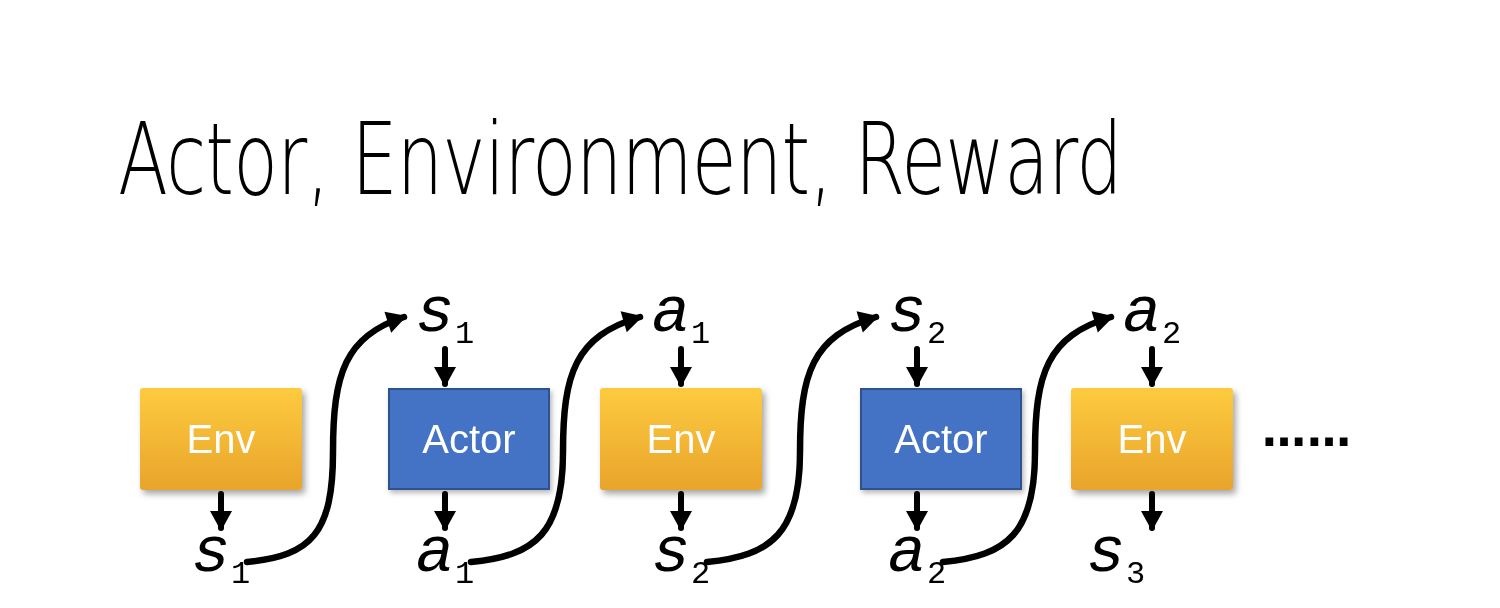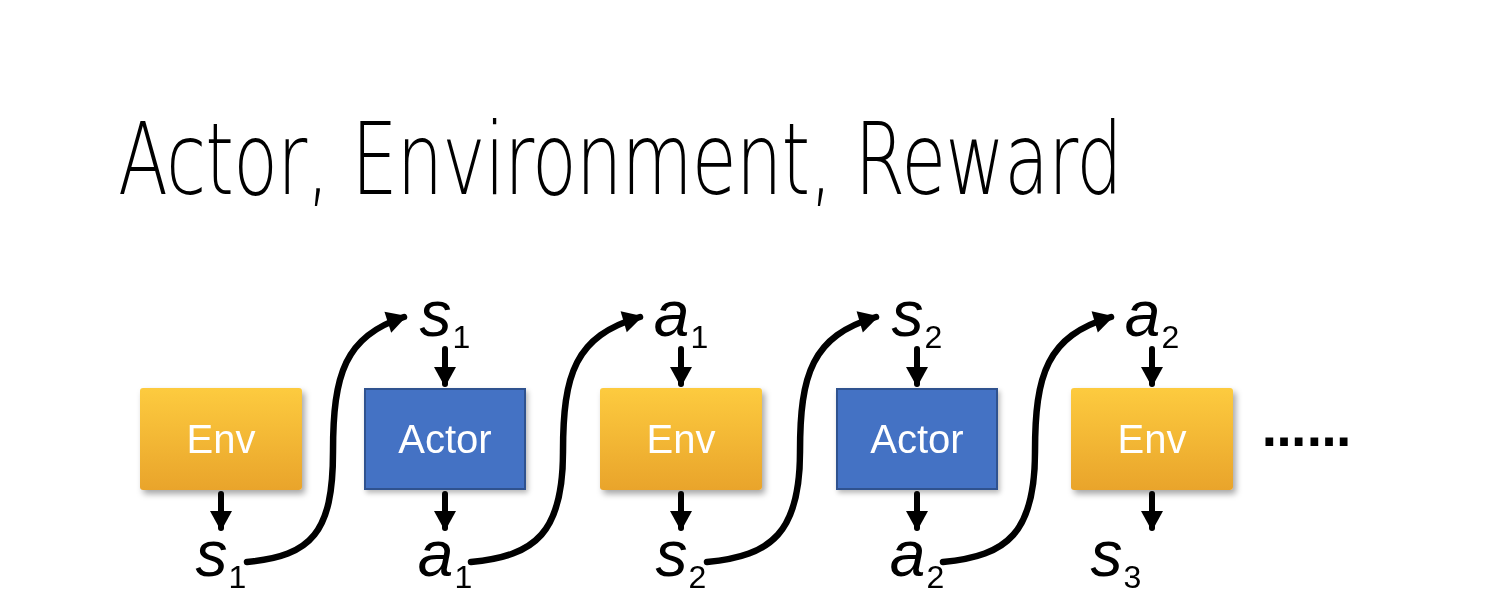--- a/index.html
+++ b/index.html
@@ -40,7 +40,7 @@
   }
   .mlabel{
     position:absolute; transform:translateX(-50%);
-    font-family:Liberation Sans, sans-serif; color:#000;
+    font-family:Liberation Mono, monospace; color:#000;
     line-height:1; white-space:nowrap;
   }
   .mlabel .var{ font-style:italic; font-size:64px; }

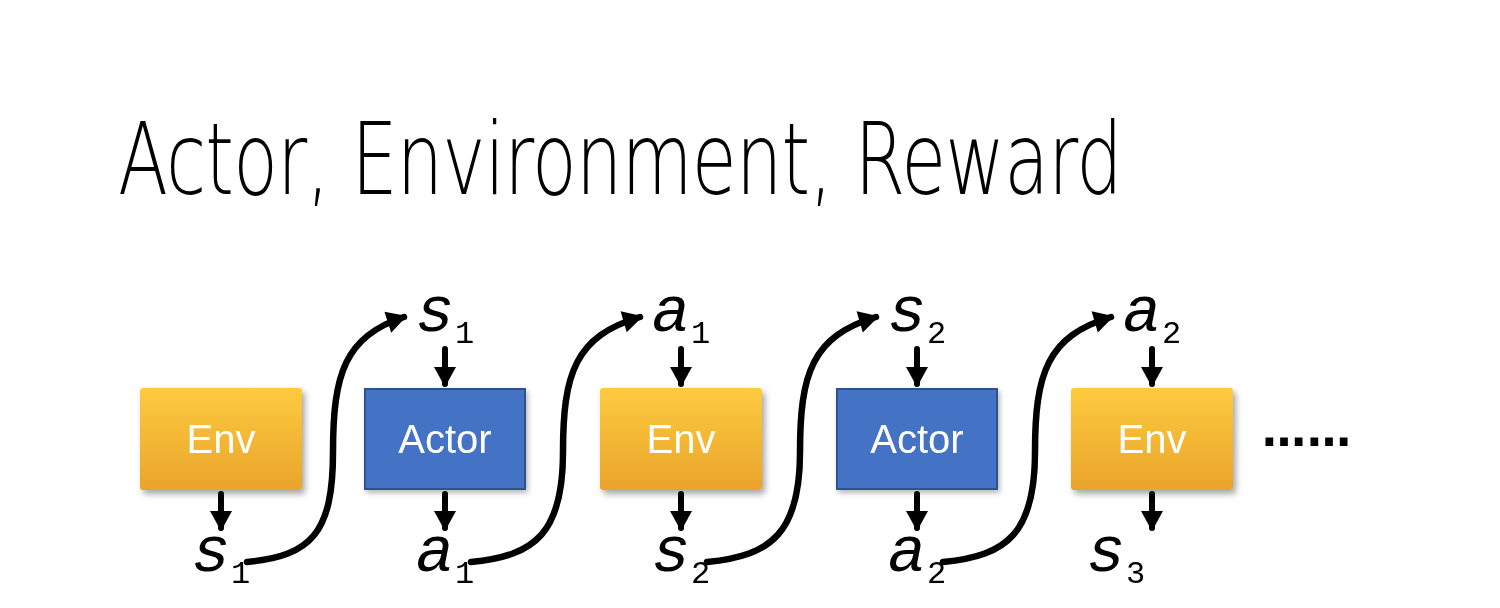--- a/index.html
+++ b/index.html
@@ -37,6 +37,7 @@
     border:2px solid var(--actor-border,#2F528F);
     color:var(--actor-text,#fff);
     box-shadow:2px 3px 5px rgba(0,0,0,0.28);
+    margin-left:24px;
   }
   .mlabel{
     position:absolute; transform:translateX(-50%);

